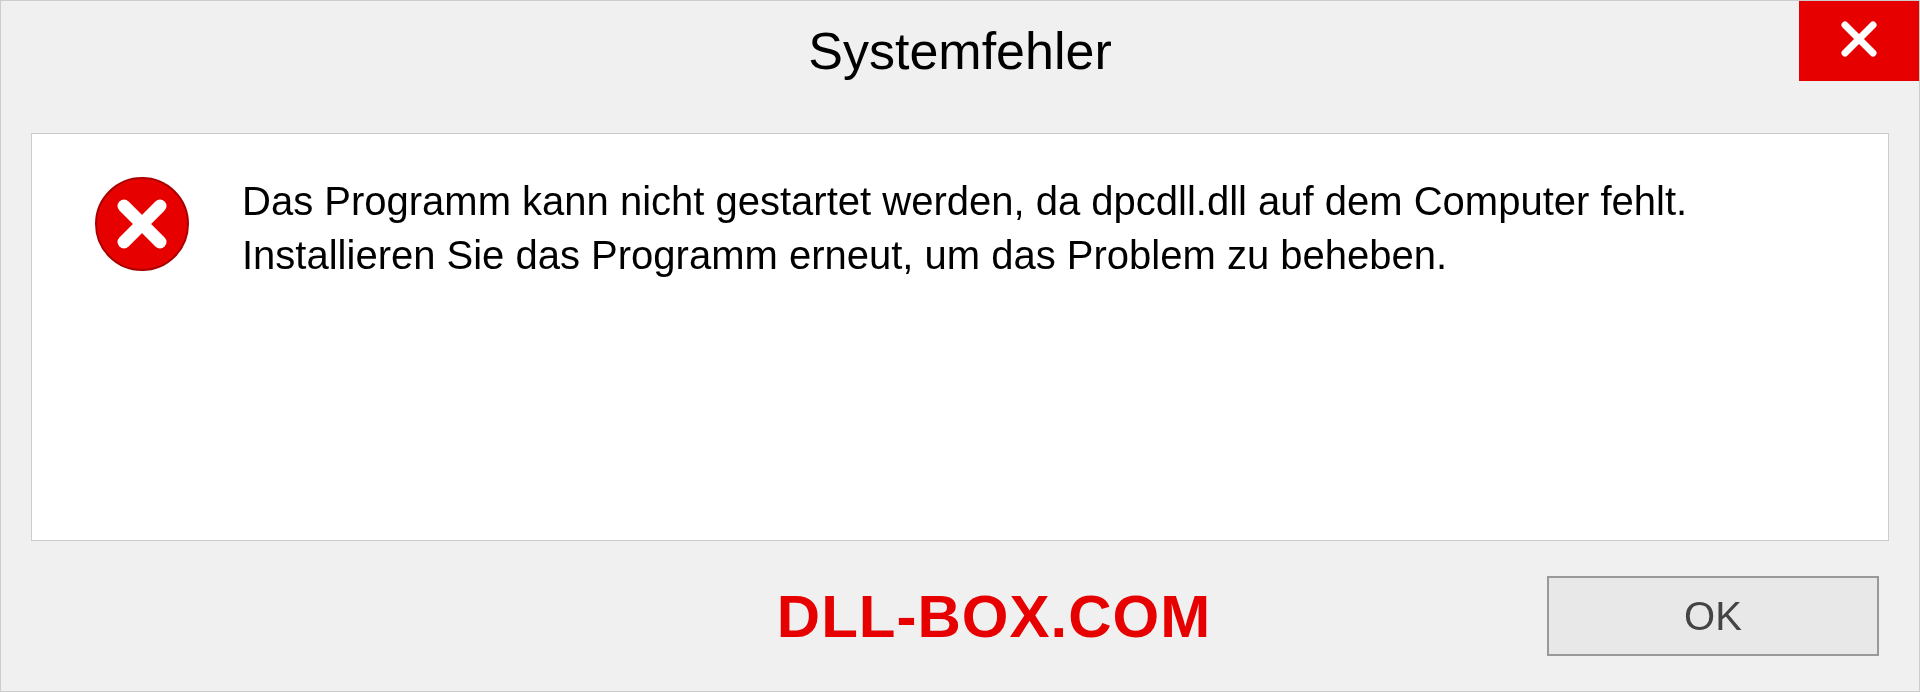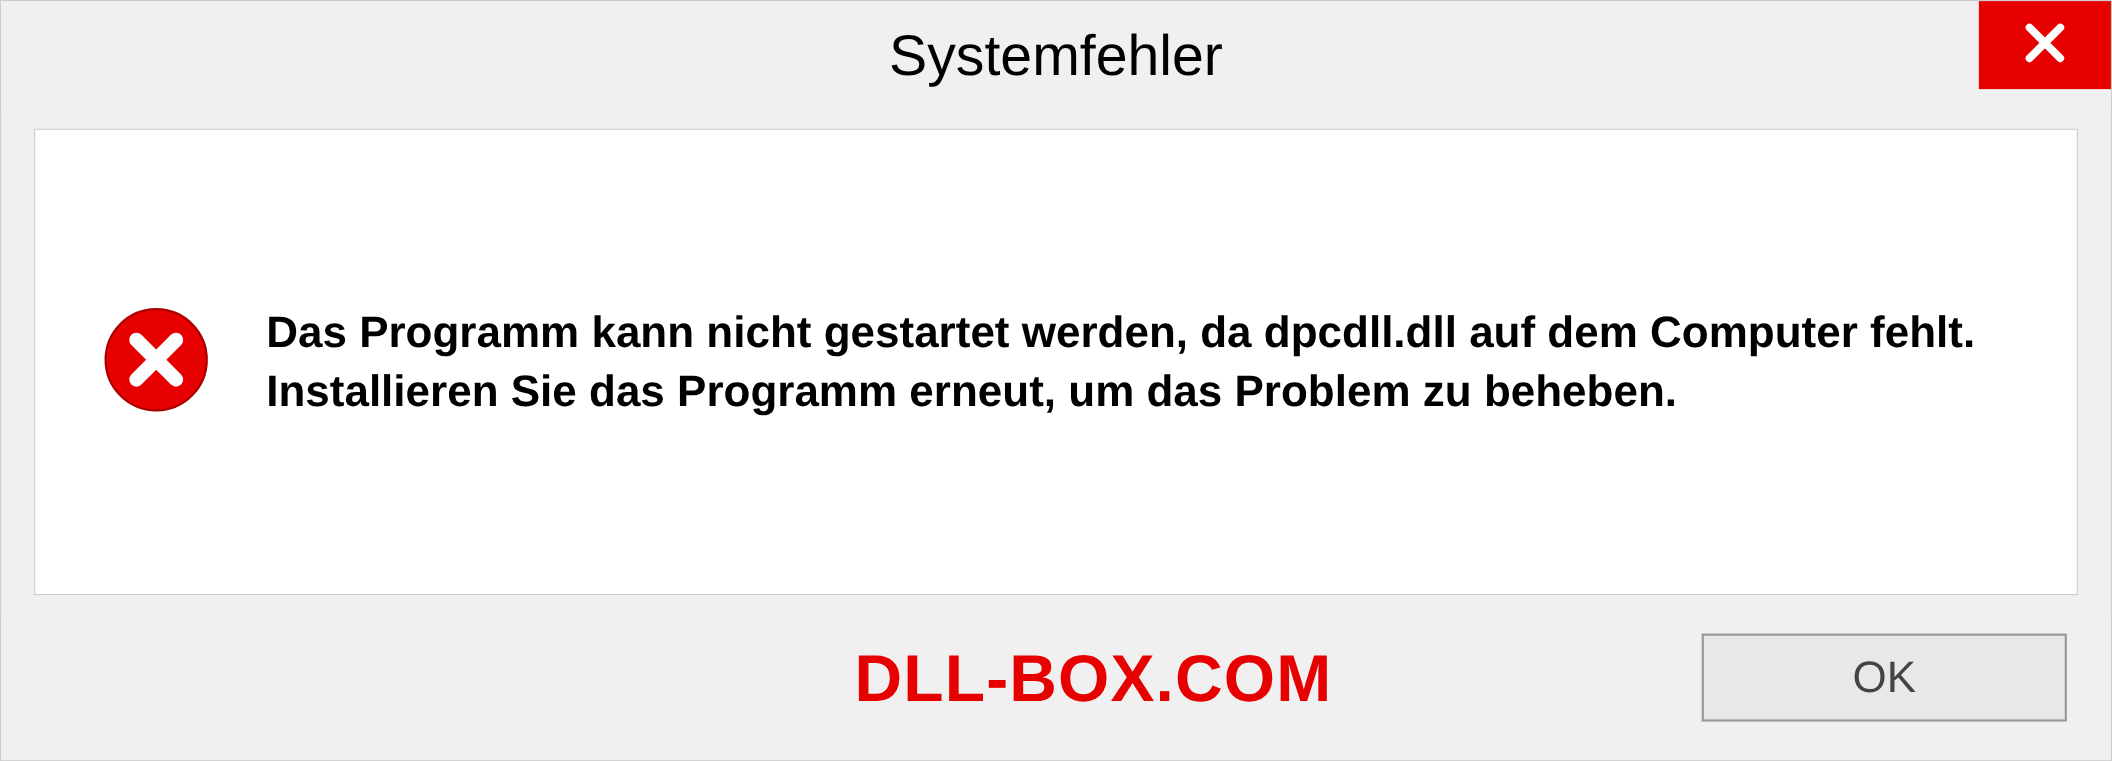--- a/index.html
+++ b/index.html
@@ -53,14 +53,13 @@
       height: 40px;
     }
     .content-box {
-      margin: 16px 30px 20px 30px;
+      margin: 32px 30px 20px 30px;
       background: #fff;
       border: 1px solid #ccc;
       flex: 1;
       display: flex;
-      align-items: center;
+      align-items: flex-start;
       padding: 40px 60px;
-      font-weight: bold;
     }
     .error-icon {
       flex-shrink: 0;

